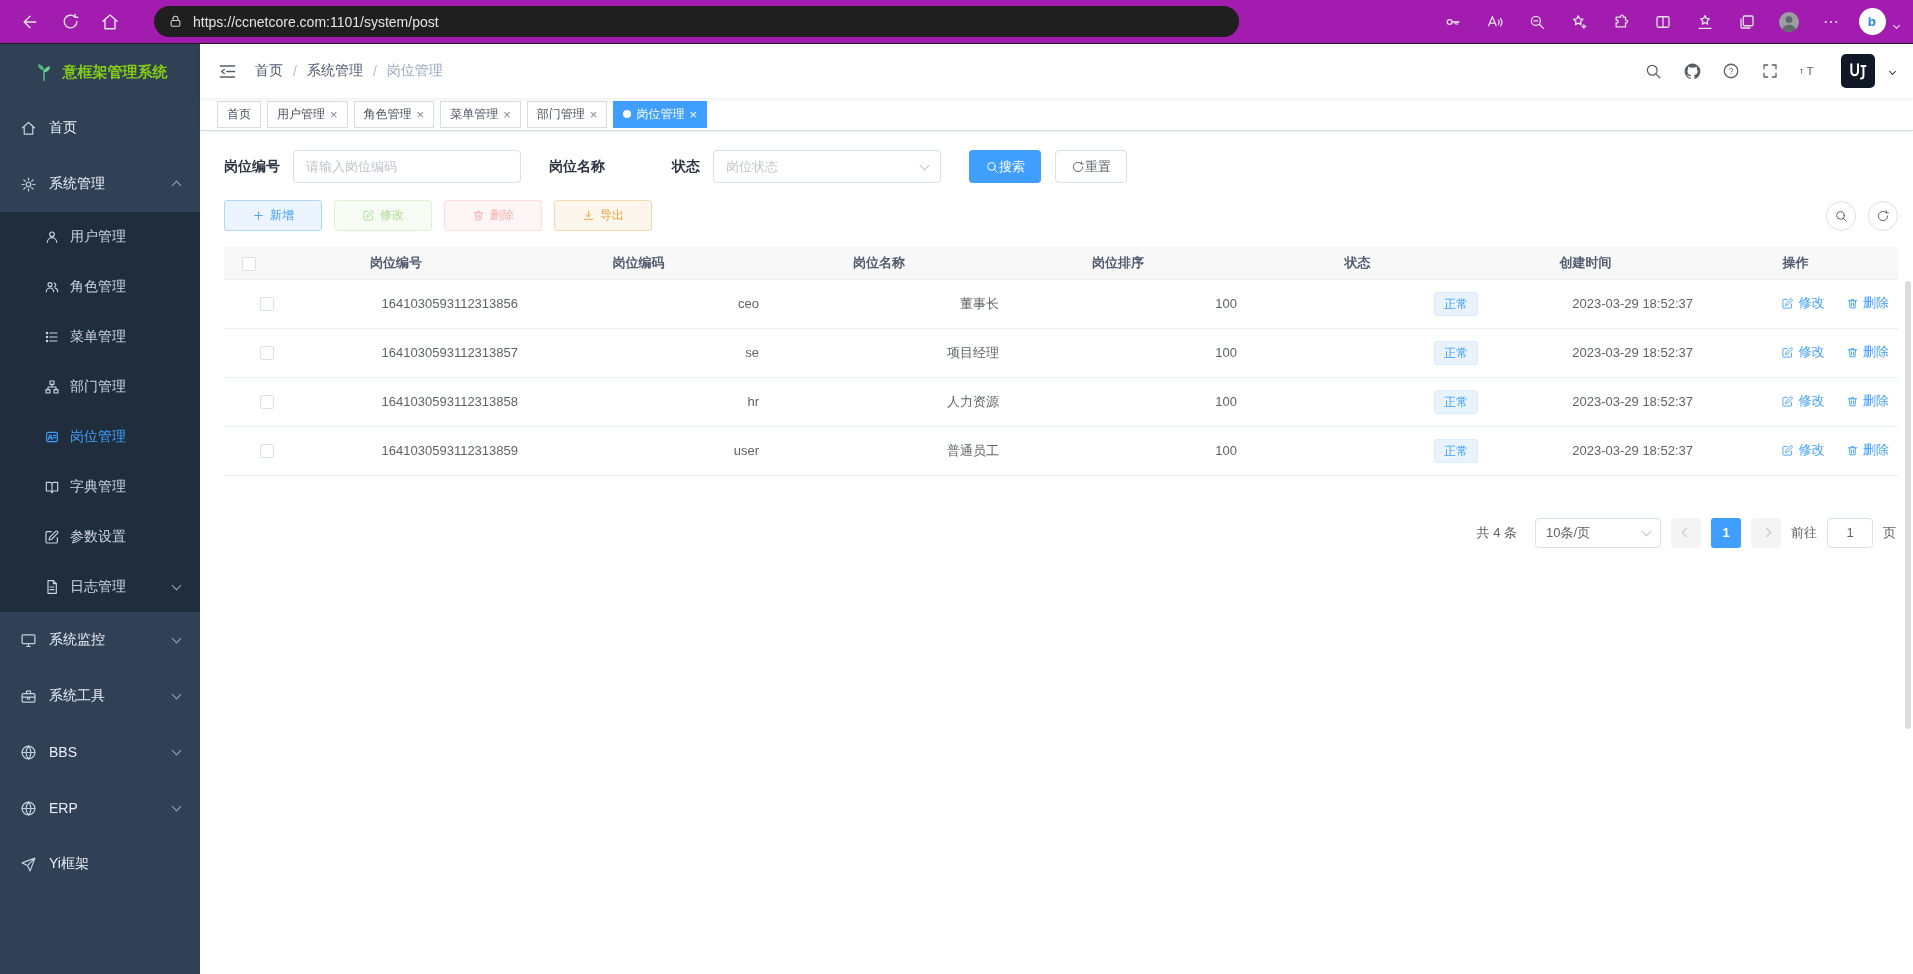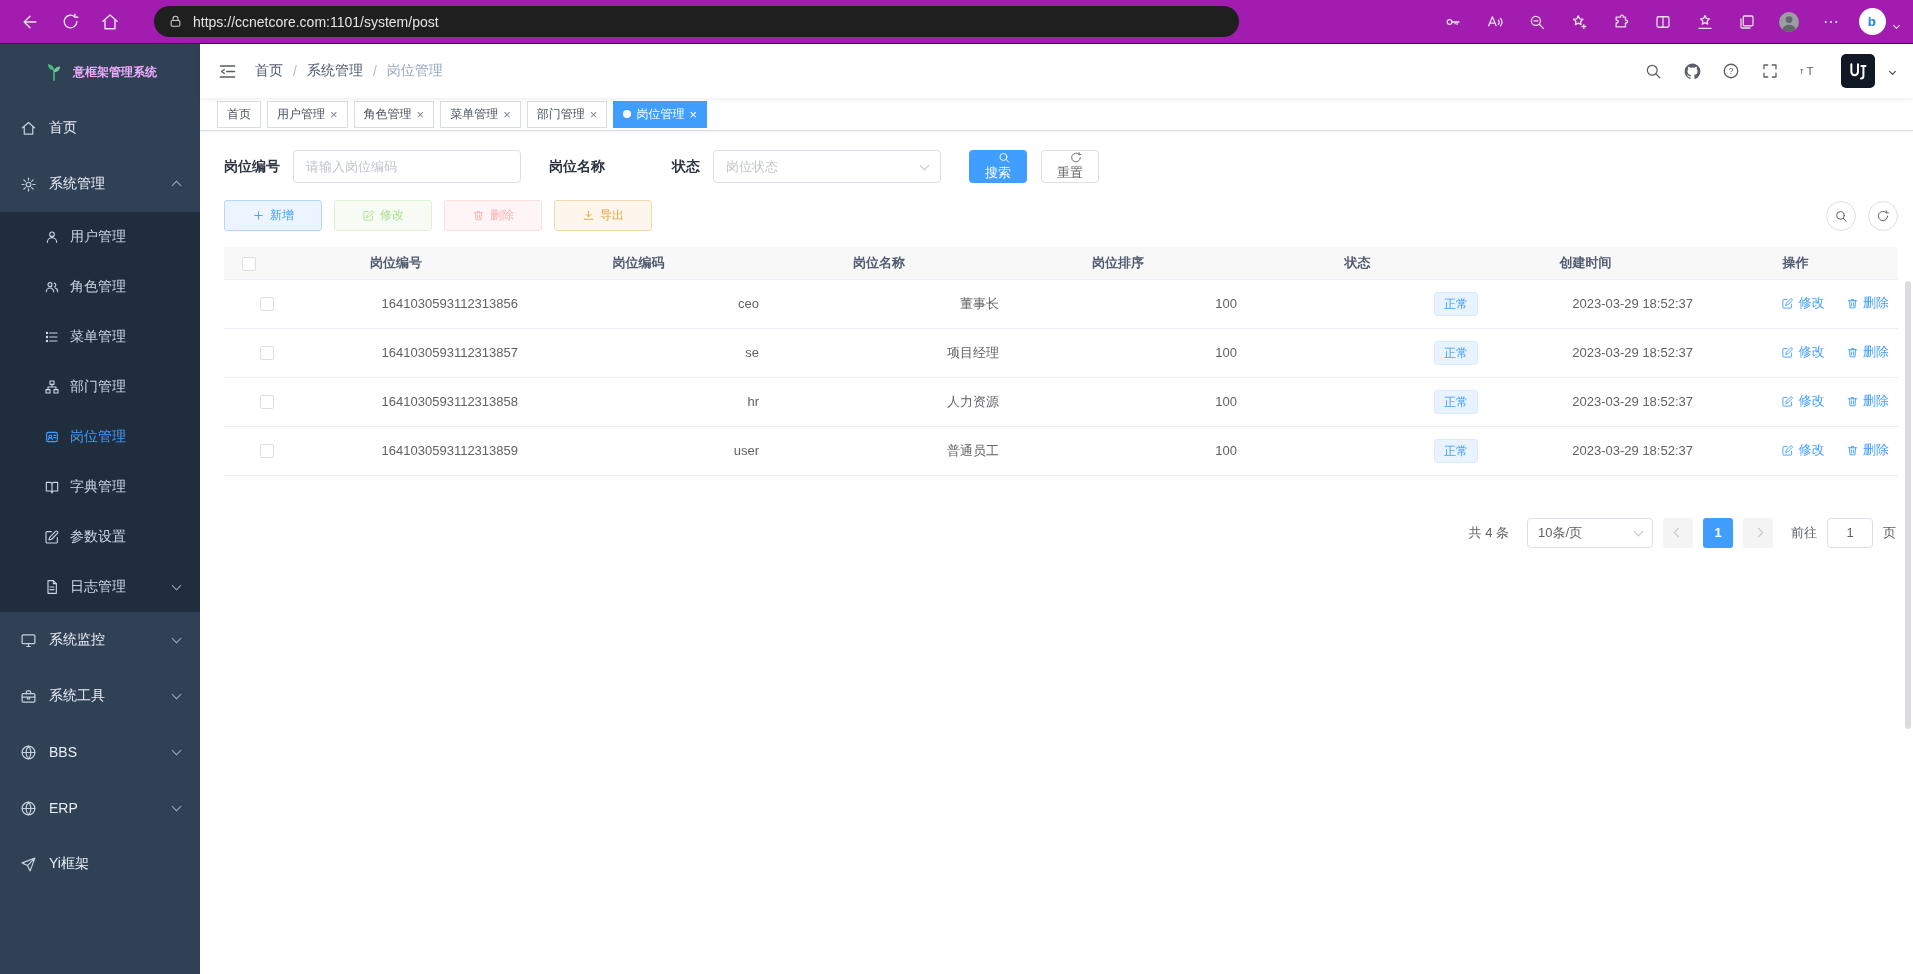--- a/index.html
+++ b/index.html
@@ -24,7 +24,7 @@
   
   .app{display:flex;height:930px;}
   .sidebar{width:200px;flex:0 0 200px;background:#304156;overflow:hidden;}
-  .logo{height:56px;display:flex;align-items:center;justify-content:center;gap:8px;color:#f0abfc;font-size:12px;font-weight:bold;}
+  .logo{height:56px;display:flex;align-items:center;justify-content:center;gap:8px;color:#84cc16;font-size:15px;font-weight:bold;}
   .m-item{height:56px;display:flex;align-items:center;padding:0 20px;color:#e9eef6;font-size:14px;cursor:pointer;}
   .m-item .mi{width:17px;height:17px;margin-right:12px;color:#c4cfdd;flex:0 0 auto;}
   .m-item .chev{margin-left:auto;color:#9aa7ba;}

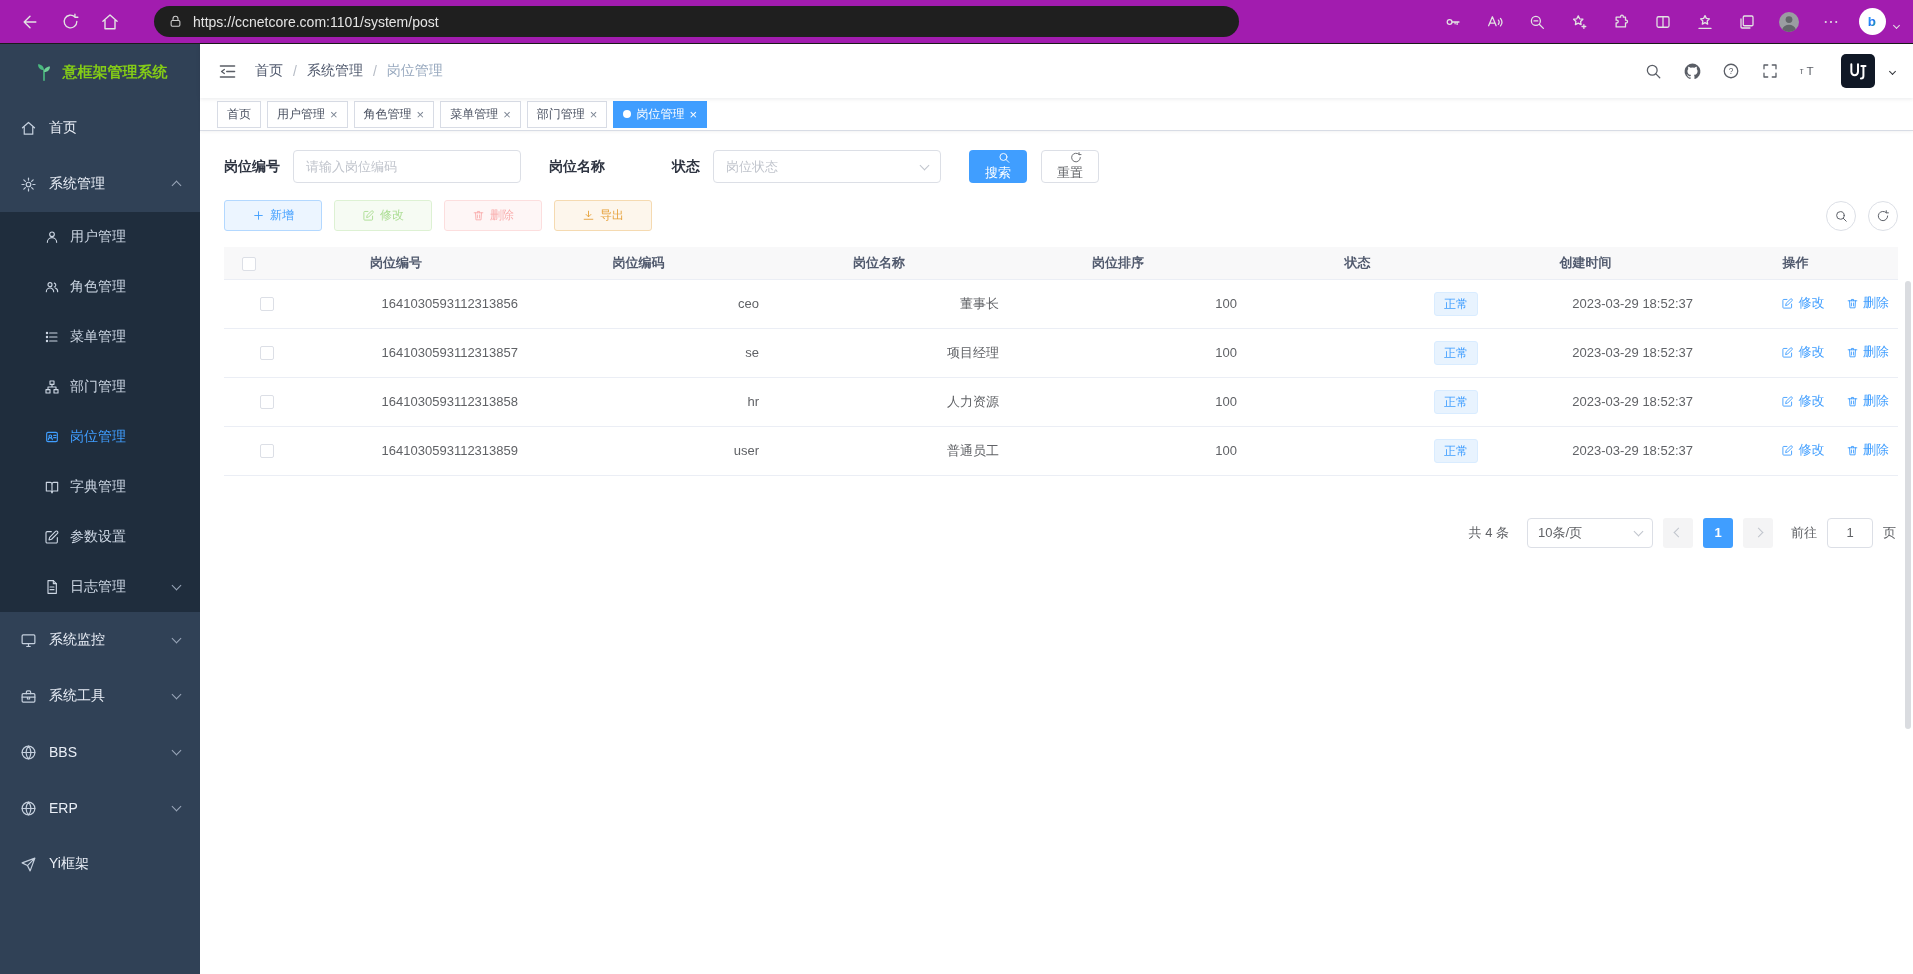--- a/index.html
+++ b/index.html
@@ -62,7 +62,7 @@
   .f-input{width:228px;height:33px;border:1px solid #dcdfe6;border-radius:4px;padding:0 12px;font-size:13px;color:#606266;outline:none;font-family:inherit;background:#fff;}
   .f-input::placeholder{color:#c0c4cc;}
   .f-select{width:228px;height:33px;border:1px solid #dcdfe6;border-radius:4px;padding:0 12px;display:flex;align-items:center;justify-content:space-between;color:#c0c4cc;font-size:13px;cursor:pointer;background:#fff;}
-  .btn{height:33px;border-radius:4px;font-size:13px;display:inline-flex;align-items:flex-end;padding:0 15px;cursor:pointer;border:1px solid transparent;font-family:inherit;flex-direction:column;}
+  .btn{height:33px;border-radius:4px;font-size:13px;display:inline-flex;align-items:center;padding:0 15px;cursor:pointer;border:1px solid transparent;font-family:inherit;}
   .btn-primary{background:#409eff;color:#fff;}
   .btn-plain{background:#fff;border-color:#dcdfe6;color:#606266;margin-left:14px;}
 

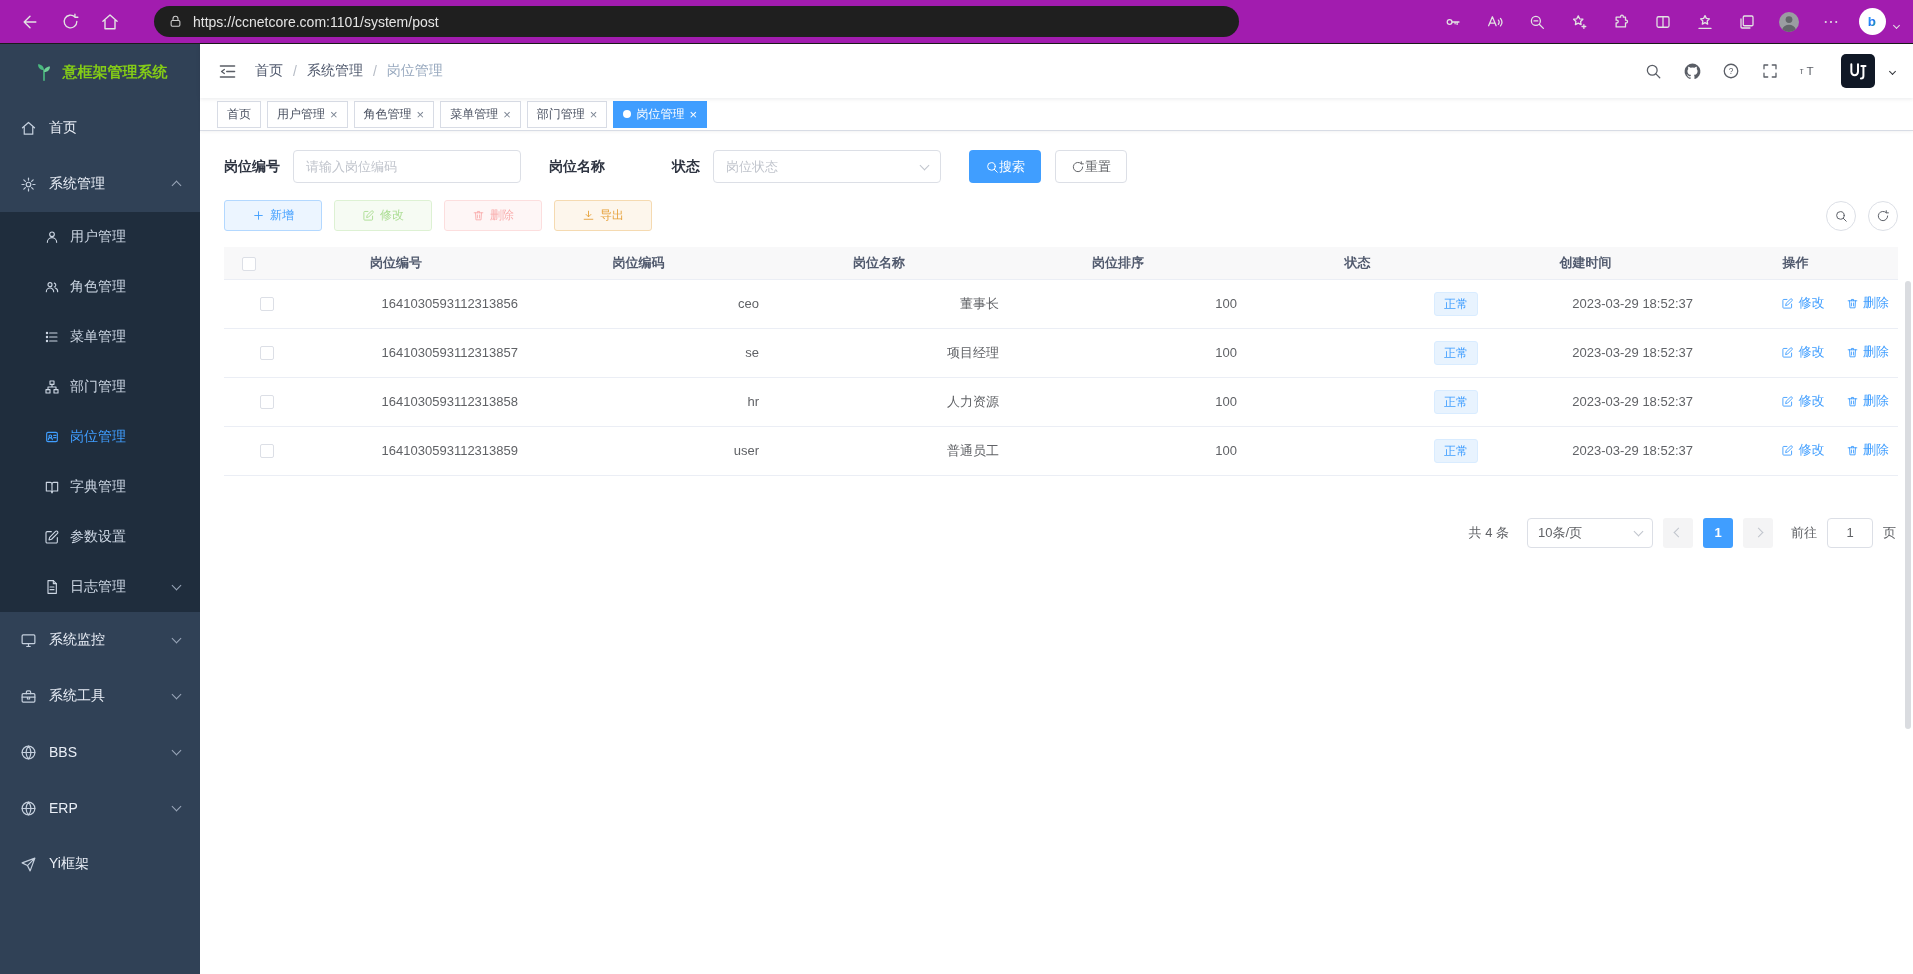--- a/index.html
+++ b/index.html
@@ -655,7 +655,7 @@
         <span class="pg-btn">
             <i class="chev r"></i>
           </span>
-        <span style="margin-left:8px;">前往</span>
+        <span style="margin-left:0;">前往</span>
         <input class="pg-input" value="1" style="">
         <span>页</span>
       </div>

